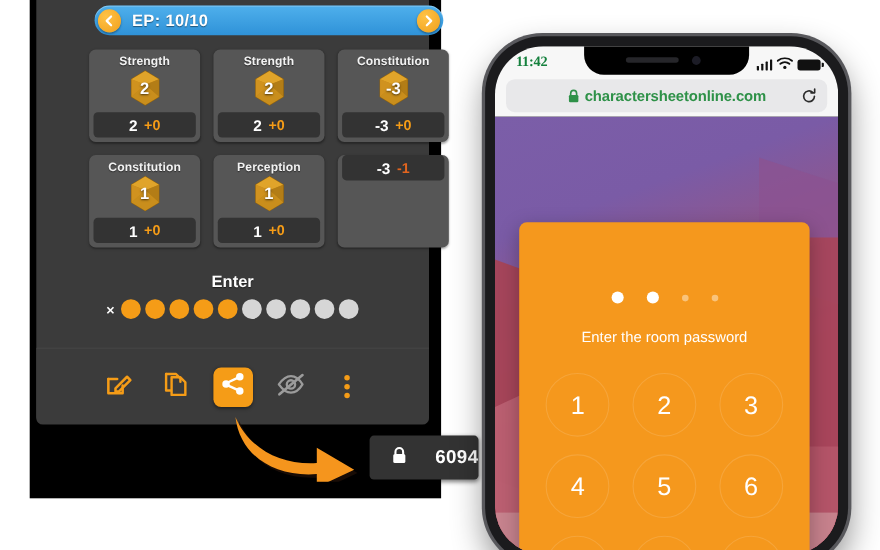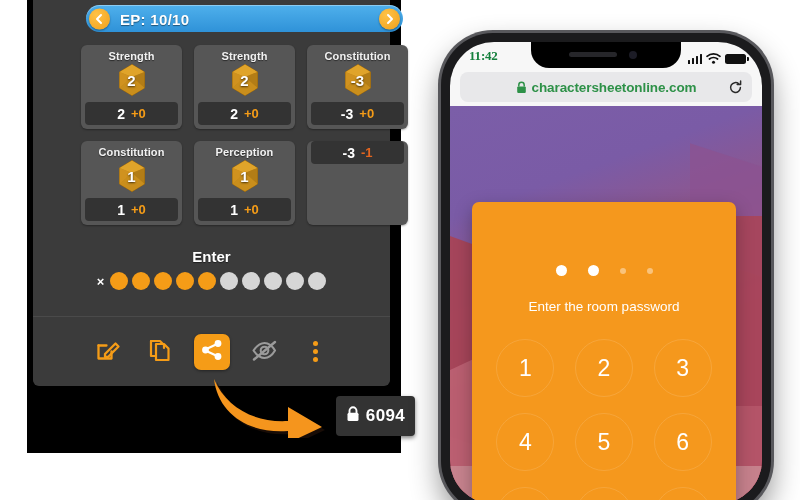--- a/index.html
+++ b/index.html
@@ -132,8 +132,9 @@
   .code-badge{
     position:absolute;left:336px;top:396px;width:79px;height:40px;
     background:#333333;border-radius:4px;
-    display:flex;align-items:center;justify-content:center;gap:6px;
+    display:flex;align-items:center;justify-content:space-between;gap:6px;
     box-shadow:0 2px 4px rgba(0,0,0,.5);
+    padding-left:20px;
   }
   .code-text{color:#ffffff;font-size:17px;font-weight:bold;letter-spacing:.4px;}
 

